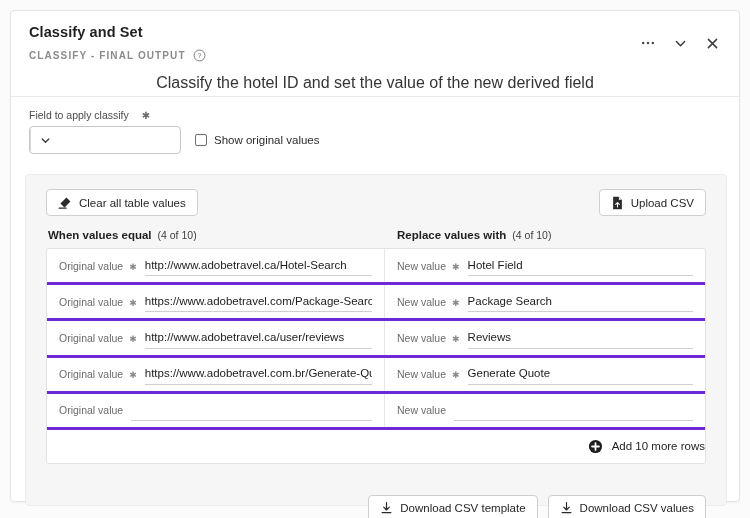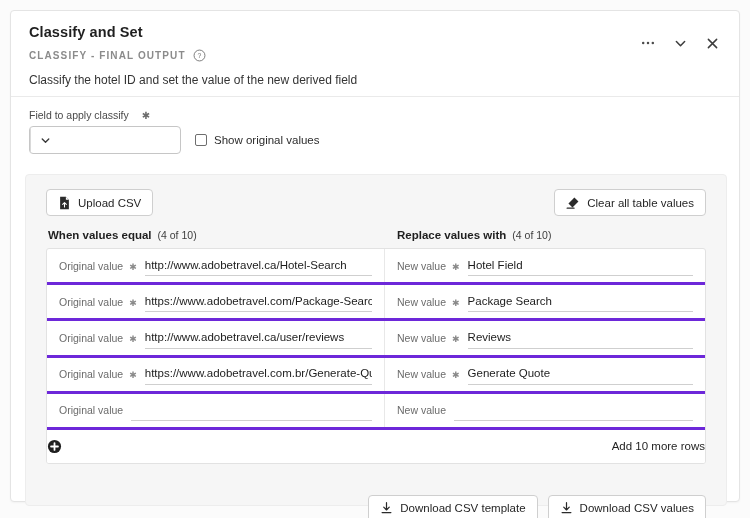--- a/index.html
+++ b/index.html
@@ -72,9 +72,10 @@
     justify-content: center;
   }
   .card-desc {
-    font-size: 12px;
+    font-size: 16px;
     color: #343434;
     line-height: 1.2;
+    text-align: center;
   }
   .header-actions {
     position: absolute;

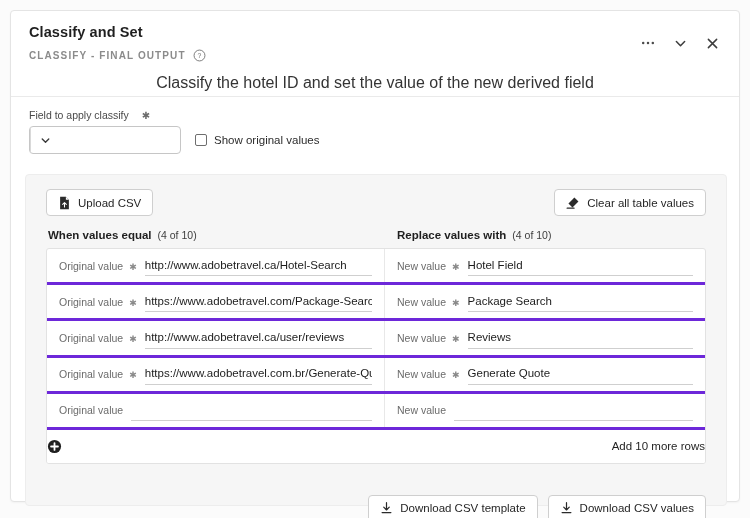--- a/index.html
+++ b/index.html
@@ -371,6 +371,16 @@
       <div class="panel-toolbar">
         <button class="btn">
           <span class="glyph">
+            <svg width="14" height="14" viewBox="0 0 16 16">
+              <path d="M9.6 1.8 L14.2 6.4 L7.4 13.2 L2.8 8.6 Z" fill="#2b2b2b"></path>
+              <path d="M1.3 13.9 H9.2" stroke="#2b2b2b" stroke-width="1.4" stroke-linecap="round"></path>
+            </svg>
+          </span>
+          <span>Clear all table values</span>
+        </button>
+
+        <button class="btn">
+          <span class="glyph">
             <svg width="13" height="14" viewBox="0 0 14 16">
               <path d="M2 0.8 H8.6 L12 4.2 V15.2 H2 Z" fill="#2b2b2b"></path>
               <path d="M8.6 0.8 V4.2 H12" fill="#ffffff"></path>
@@ -378,16 +388,6 @@
             </svg>
           </span>
           <span>Upload CSV</span>
-        </button>
-
-        <button class="btn">
-          <span class="glyph">
-            <svg width="14" height="14" viewBox="0 0 16 16">
-              <path d="M9.6 1.8 L14.2 6.4 L7.4 13.2 L2.8 8.6 Z" fill="#2b2b2b"></path>
-              <path d="M1.3 13.9 H9.2" stroke="#2b2b2b" stroke-width="1.4" stroke-linecap="round"></path>
-            </svg>
-          </span>
-          <span>Clear all table values</span>
         </button>
       </div>
 

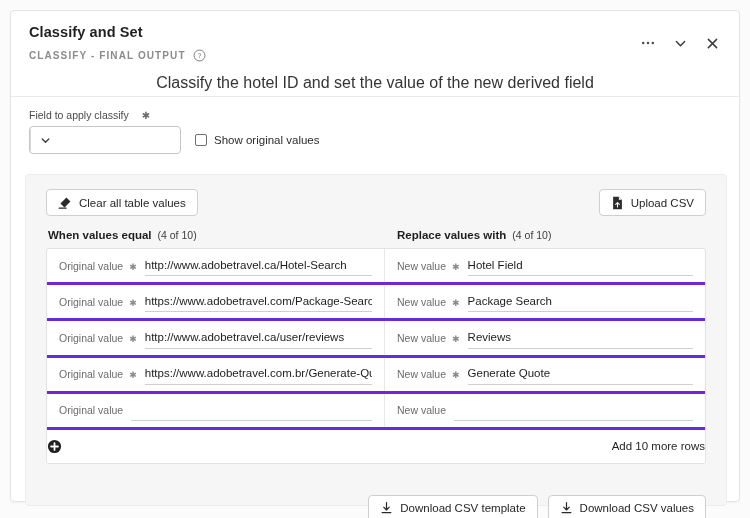--- a/index.html
+++ b/index.html
@@ -286,7 +286,7 @@
     height: 33px;
     display: flex;
     align-items: center;
-    justify-content: space-between;
+    justify-content: flex-end;
     gap: 9px;
     cursor: pointer;
     background: #fff;

